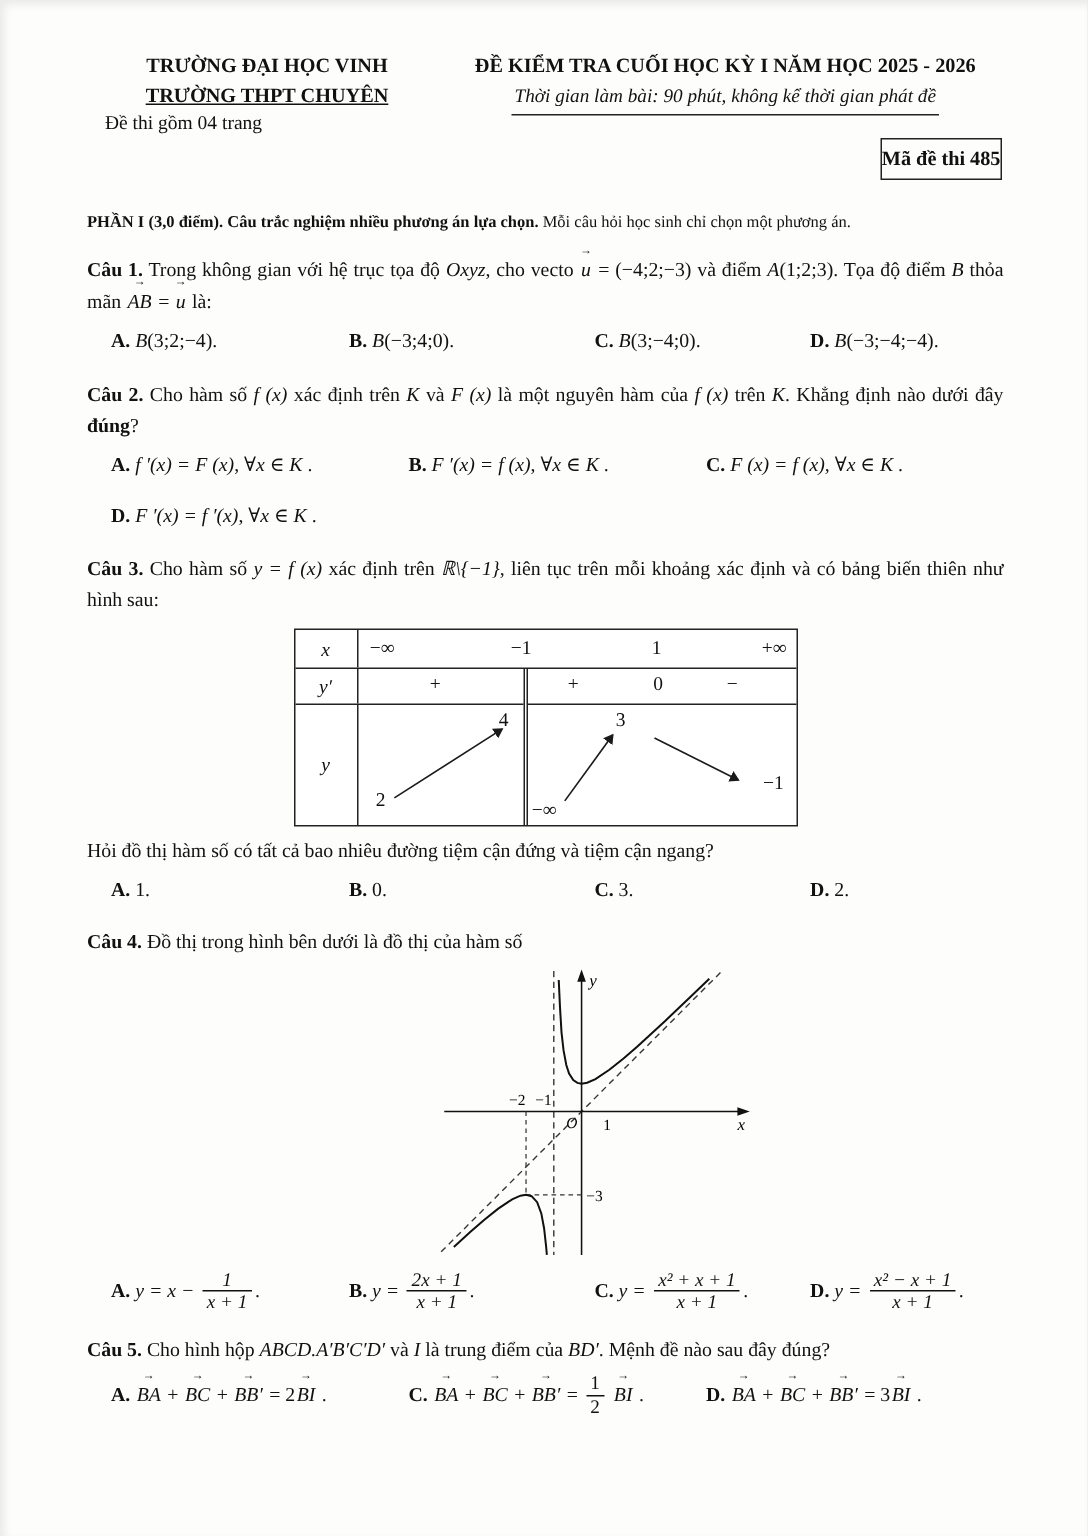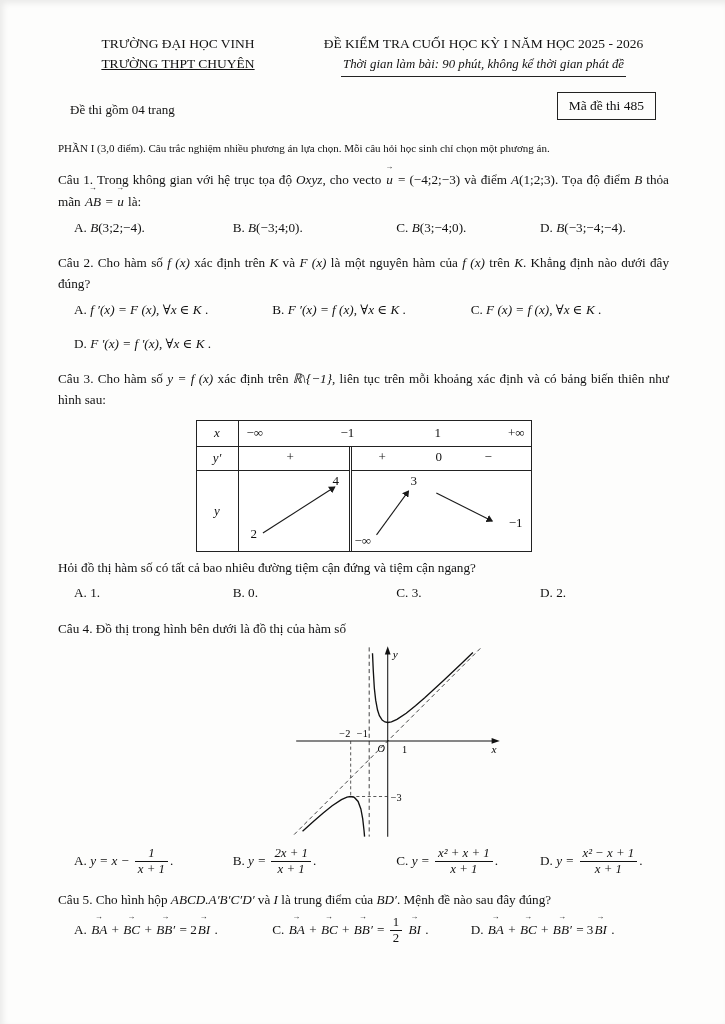--- a/index.html
+++ b/index.html
@@ -6,7 +6,7 @@
   html,body{background:#e9e9e7}
   body{font-family:"Liberation Serif","DejaVu Serif",serif;color:#111}
   .page{width:725px;height:1024px;margin:0 auto;background:#fdfdfc;padding:34px 56px 16px 58px;overflow:hidden;position:relative;box-shadow:inset 3px 3px 6px rgba(0,0,0,.08)}
-  .b{font-weight:normal}.i{font-style:italic}.u{text-decoration:underline}
+  .b{font-weight:bold}.i{font-style:italic}.u{text-decoration:underline}
   .header{display:flex}
   .h-left{width:240px;text-align:center;font-size:13.5px;line-height:1.45}
   .h-right{flex:1;text-align:center;font-size:13.5px;line-height:1.45;display:flex;flex-direction:column}

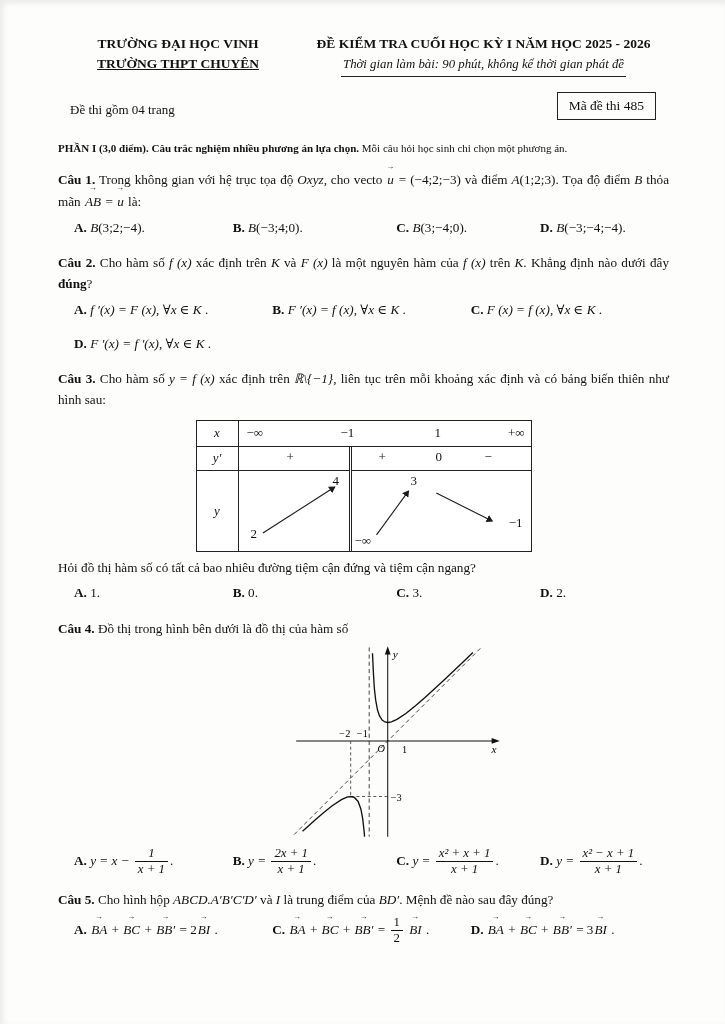--- a/index.html
+++ b/index.html
@@ -10,7 +10,7 @@
   .header{display:flex}
   .h-left{width:240px;text-align:center;font-size:13.5px;line-height:1.45}
   .h-right{flex:1;text-align:center;font-size:13.5px;line-height:1.45;display:flex;flex-direction:column}
-  .pages-note{text-align:left;margin-top:28px;font-size:13px;padding-left:12px}
+  .pages-note{text-align:left;margin-top:0;font-size:13px;padding-left:12px}
   .duration{font-size:12.8px;margin-top:1px;align-self:center;border-bottom:1px solid #222;padding:0 2px 3px;font-style:italic}
   .code-box{margin-top:15px;align-self:flex-end;border:1.6px solid #222;padding:3px 11px;font-size:13.5px;font-weight:normal;margin-right:13px}
   .part-head{margin-top:20px;font-size:11px;text-align:justify;line-height:1.5}

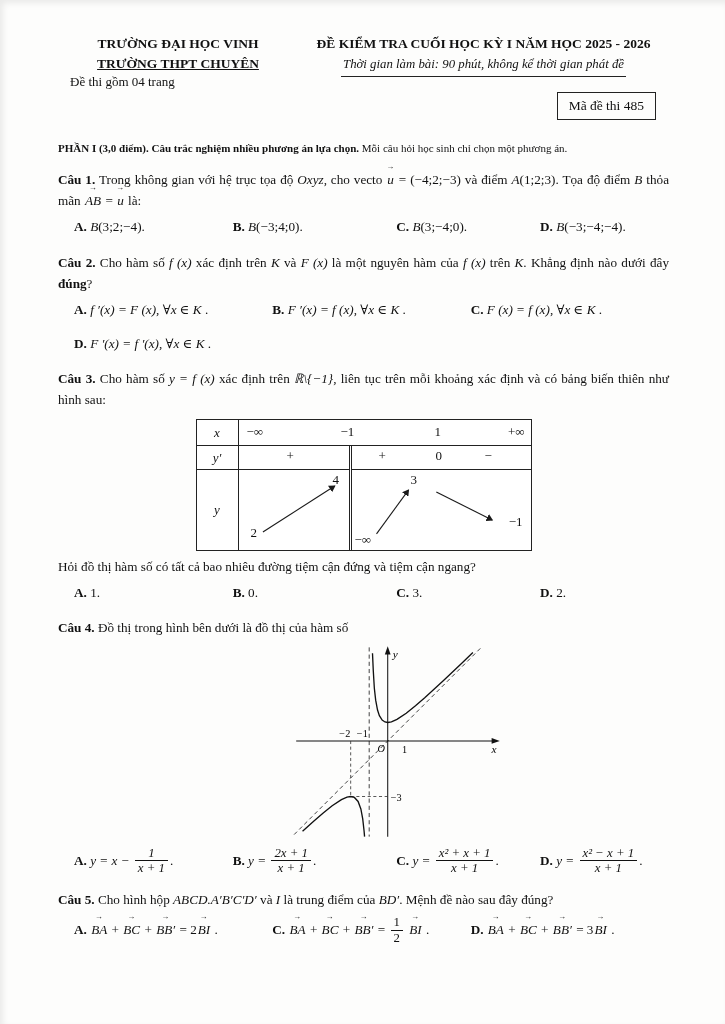--- a/index.html
+++ b/index.html
@@ -12,7 +12,7 @@
   .h-right{flex:1;text-align:center;font-size:13.5px;line-height:1.45;display:flex;flex-direction:column}
   .pages-note{text-align:left;margin-top:0;font-size:13px;padding-left:12px}
   .duration{font-size:12.8px;margin-top:1px;align-self:center;border-bottom:1px solid #222;padding:0 2px 3px;font-style:italic}
-  .code-box{margin-top:15px;align-self:flex-end;border:1.6px solid #222;padding:3px 11px;font-size:13.5px;font-weight:normal;margin-right:13px}
+  .code-box{margin-top:15px;align-self:flex-end;border:1.6px solid #222;padding:3px 0;font-size:13.5px;font-weight:bold;margin-right:1px}
   .part-head{margin-top:20px;font-size:11px;text-align:justify;line-height:1.5}
   .q{margin-top:13px;font-size:13.2px}
   .stem{line-height:1.6;text-align:justify}

